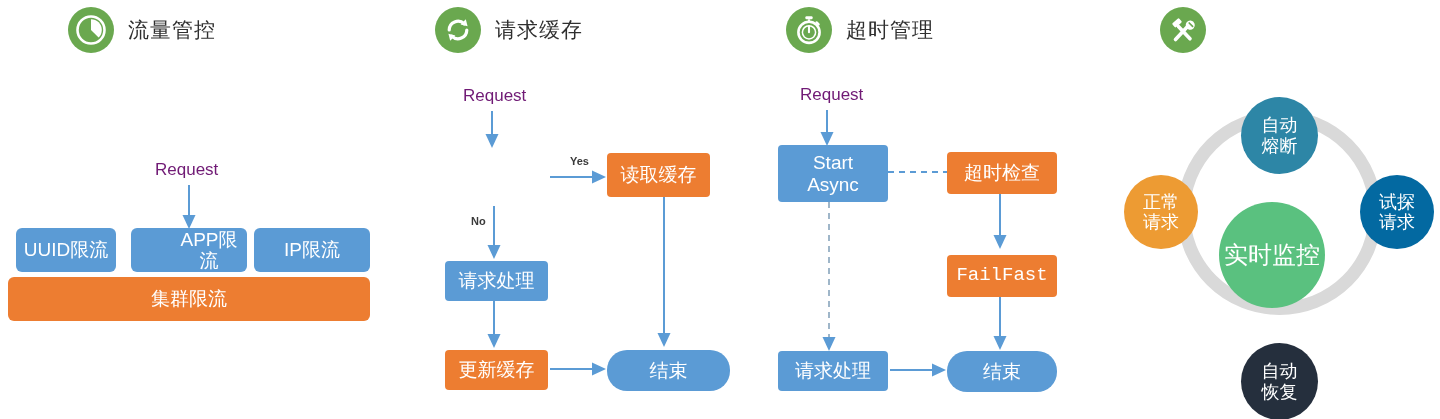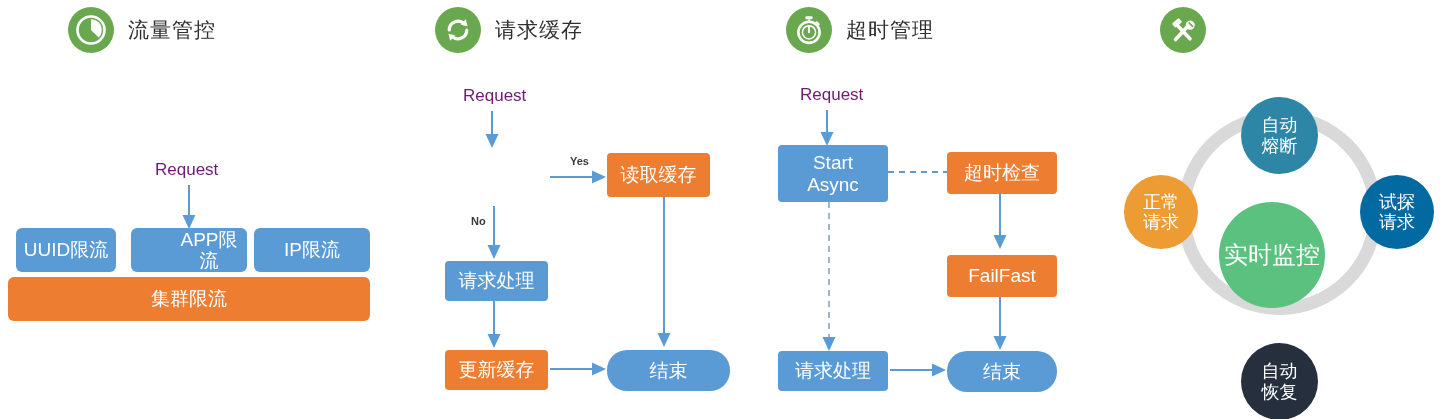--- a/index.html
+++ b/index.html
@@ -188,7 +188,7 @@
       <polygon points="9,55 2.5,41 15.5,41" fill="#5b9bd5"></polygon>
     </svg>
 
-    <div class="node orange r4" style="left:187px;top:255px;width:110px;height:42px;font-size:19px;">
+    <div class="node orange r4" style="left:187px;top:255px;width:110px;height:42px;font-size:19px;font-family:Liberation Mono, monospace;">
       <span>FailFast</span>
     </div>
 

